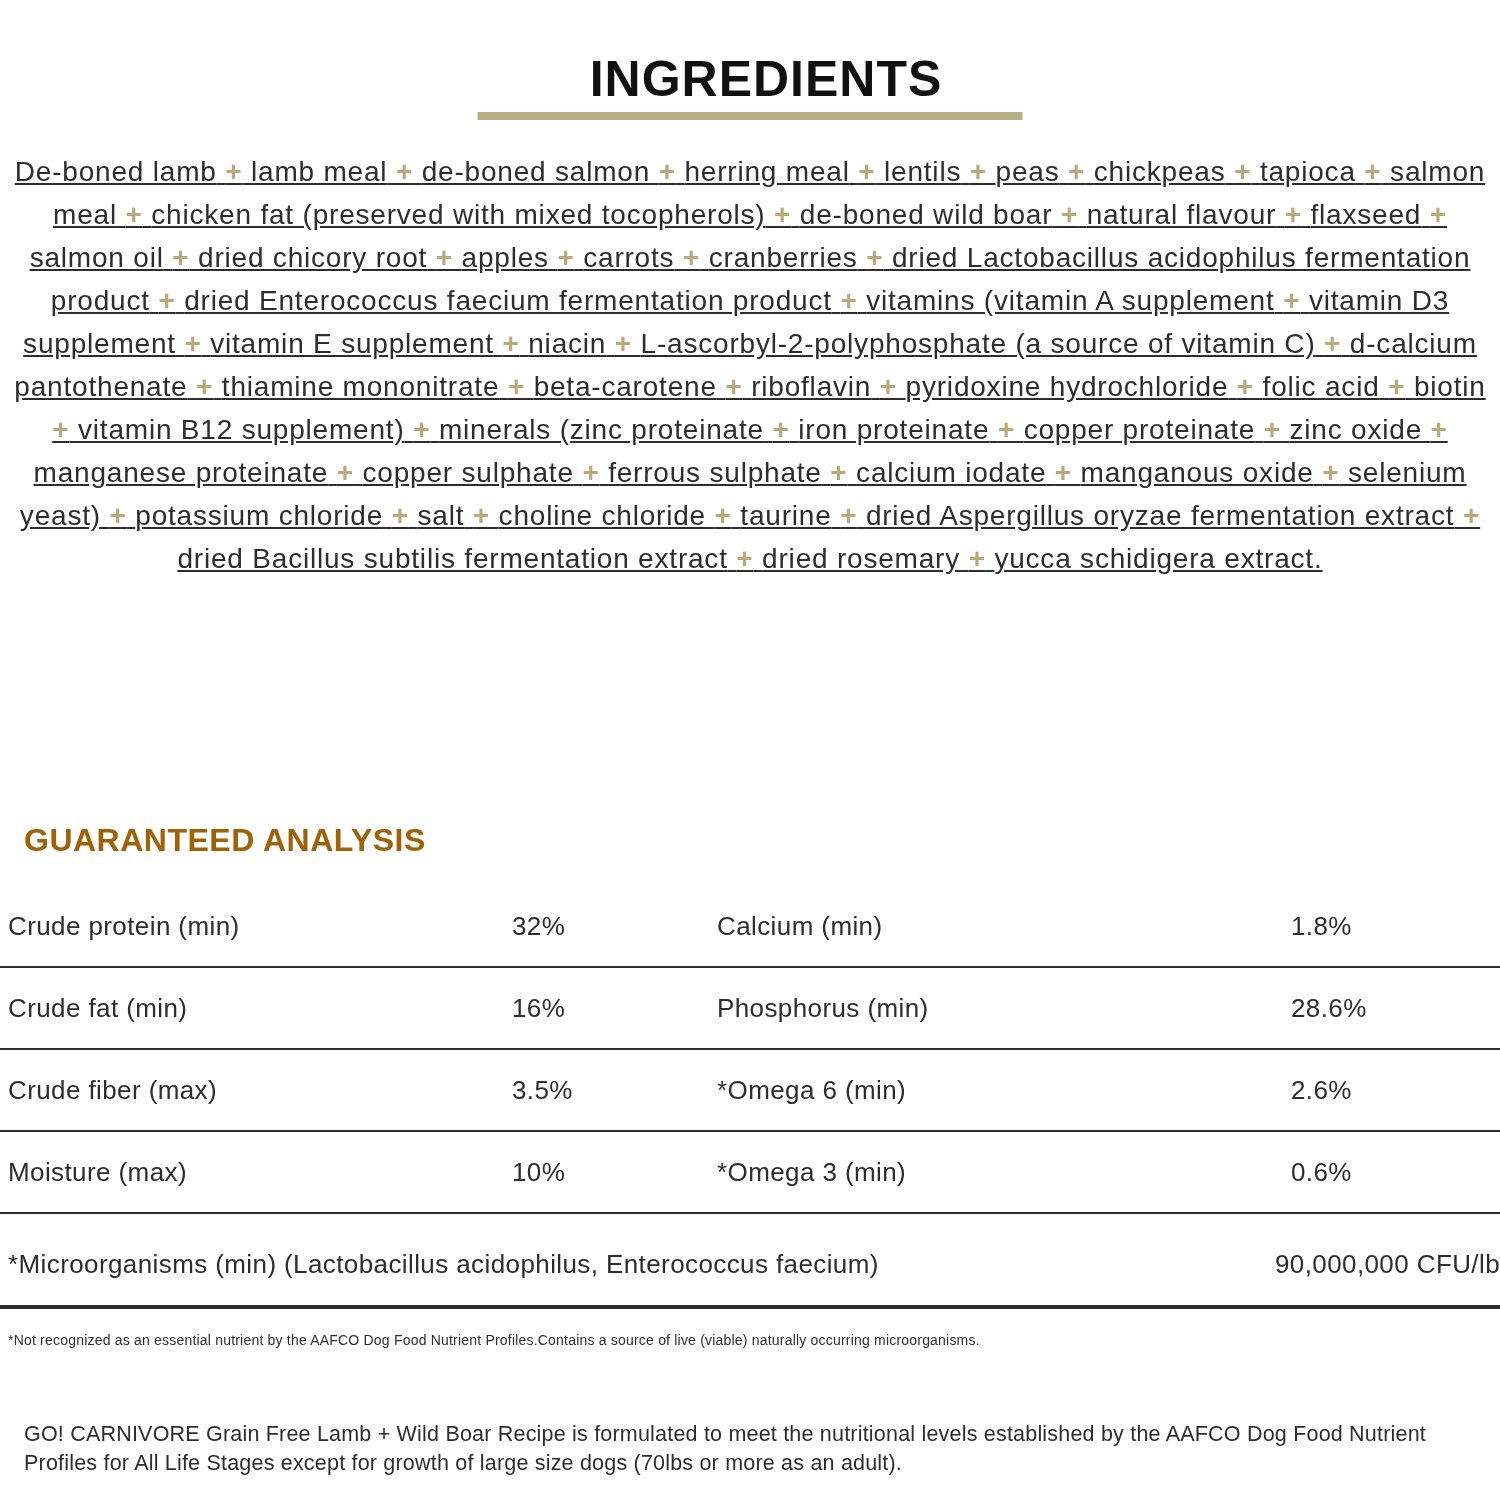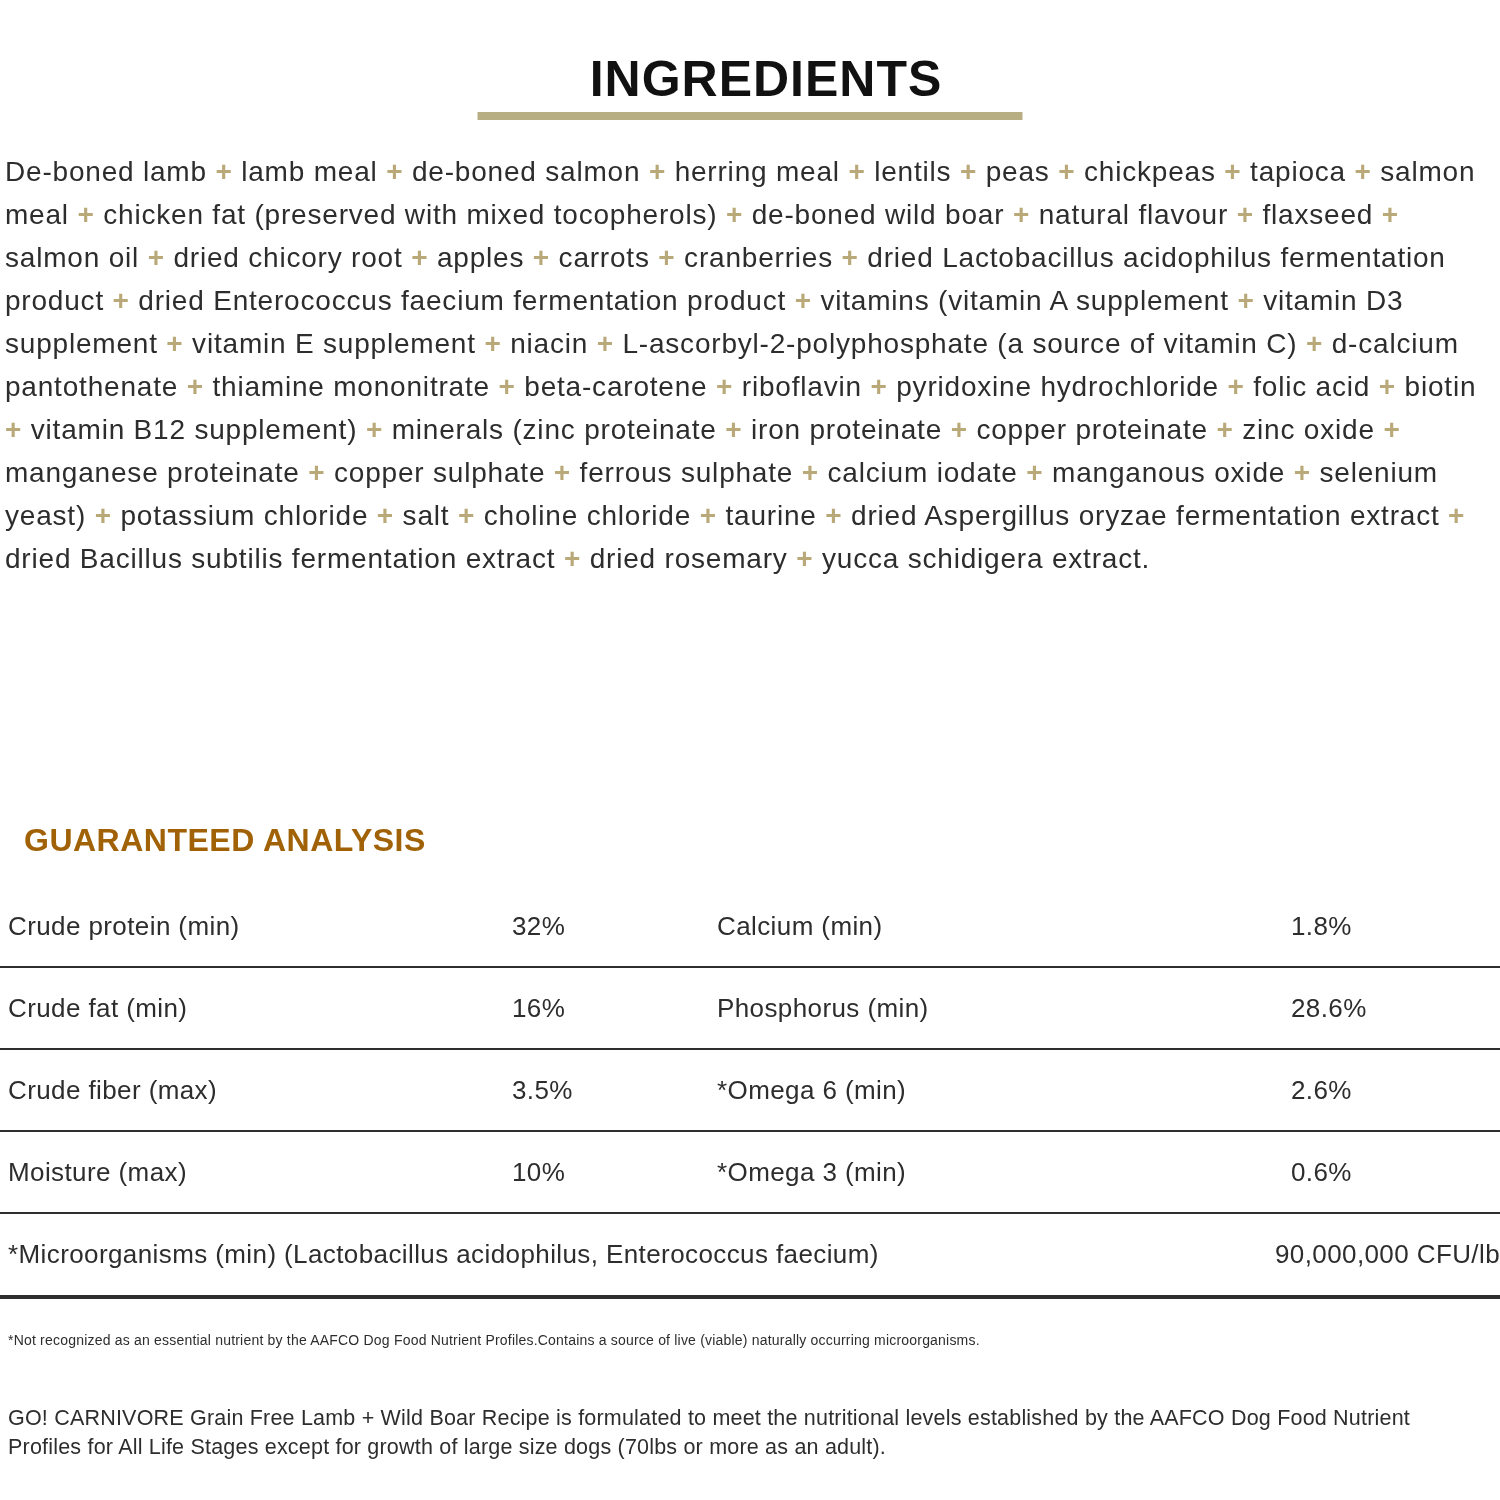--- a/index.html
+++ b/index.html
@@ -39,10 +39,12 @@
     left: 5px;
     right: 5px;
     margin: 0;
+    text-align: center;
     font-size: 28px;
     line-height: 43px;
     letter-spacing: 0.8px;
     color: #2d2d2d;
+    text-decoration: underline;
   }
   .ingredients-paragraph .plus {
     color: #b9a878;

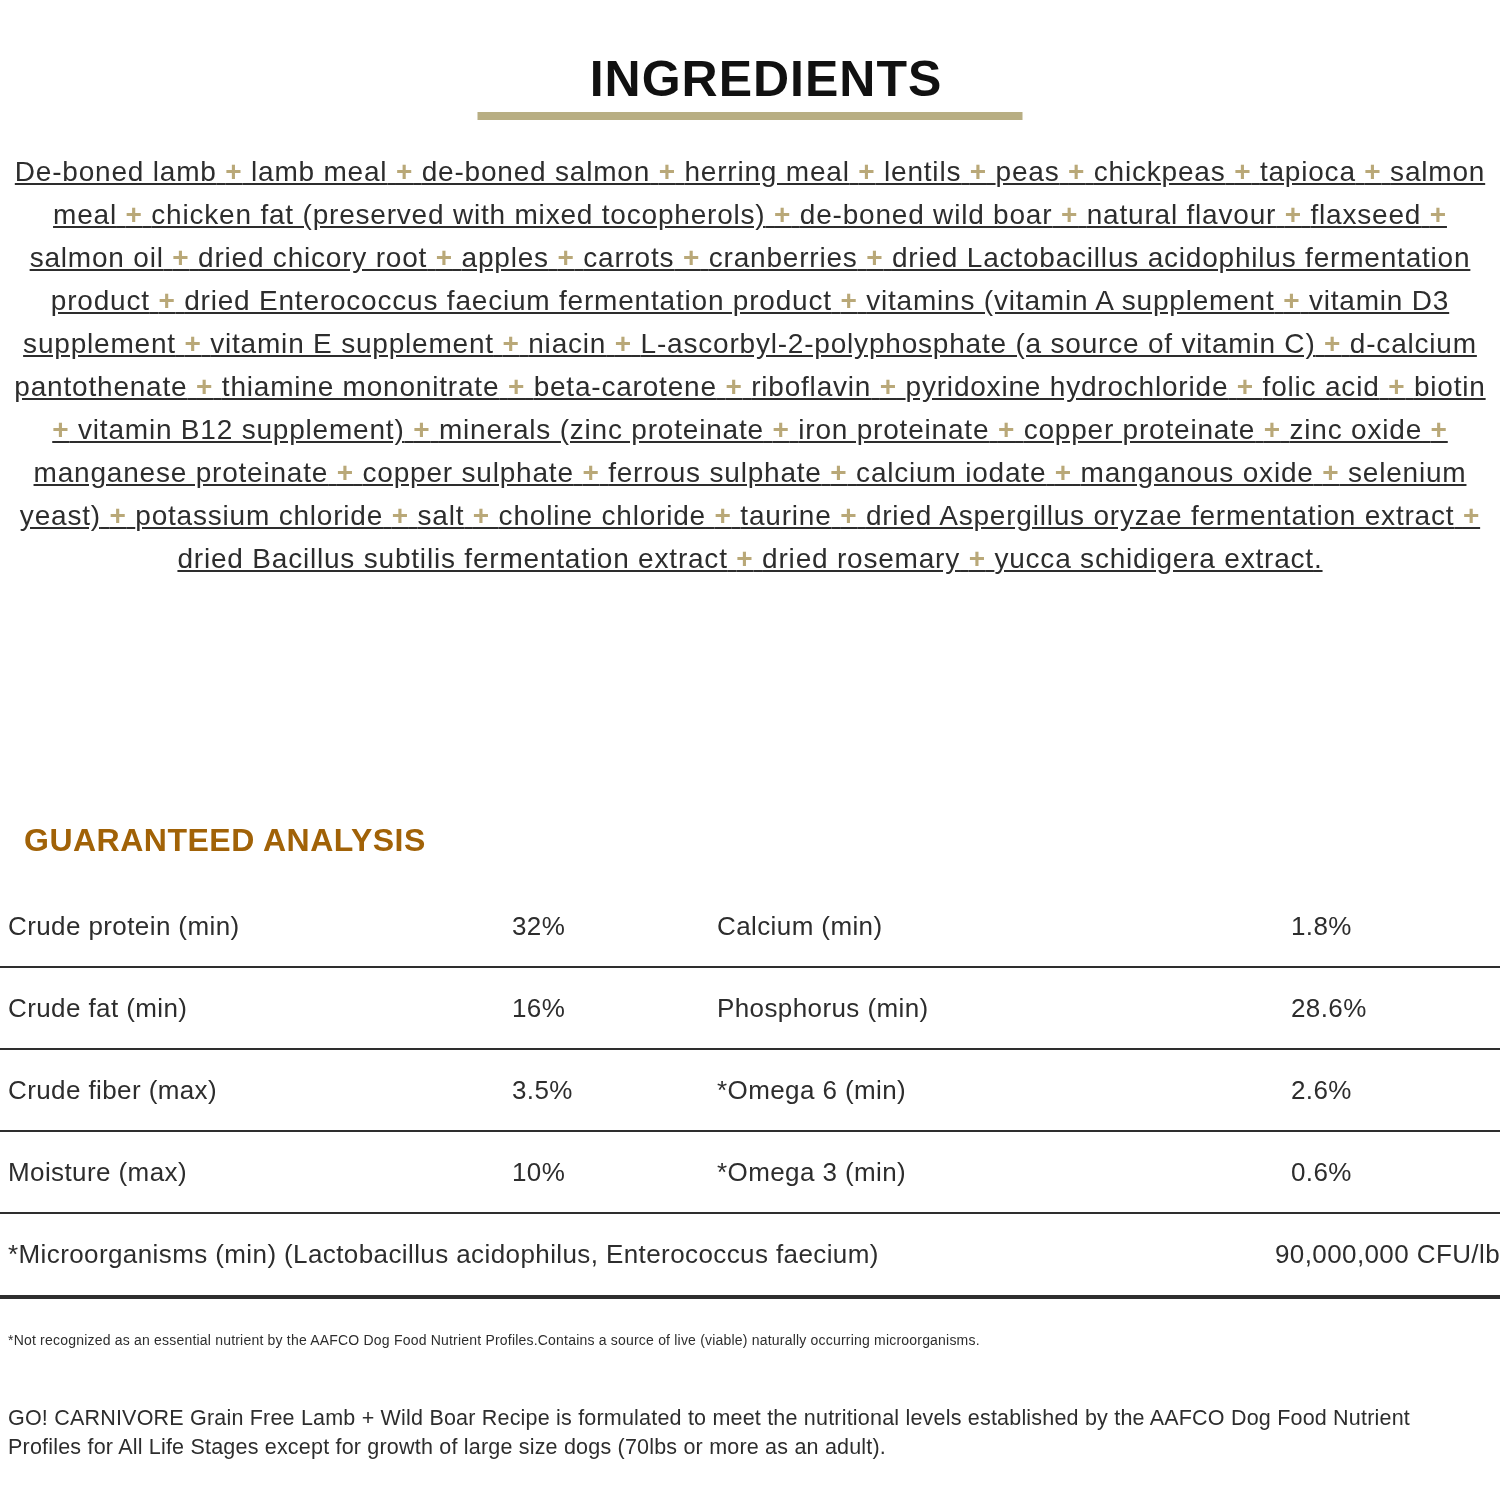--- a/index.html
+++ b/index.html
@@ -84,6 +84,7 @@
     border-bottom: 4px solid #2e2e2e;
     font-size: 26px;
     letter-spacing: 0.4px;
+    margin-top: 10px;
   }
   .ga-row-last .ga-label { padding-left: 8px; }
   .ga-row-last .ga-value { }

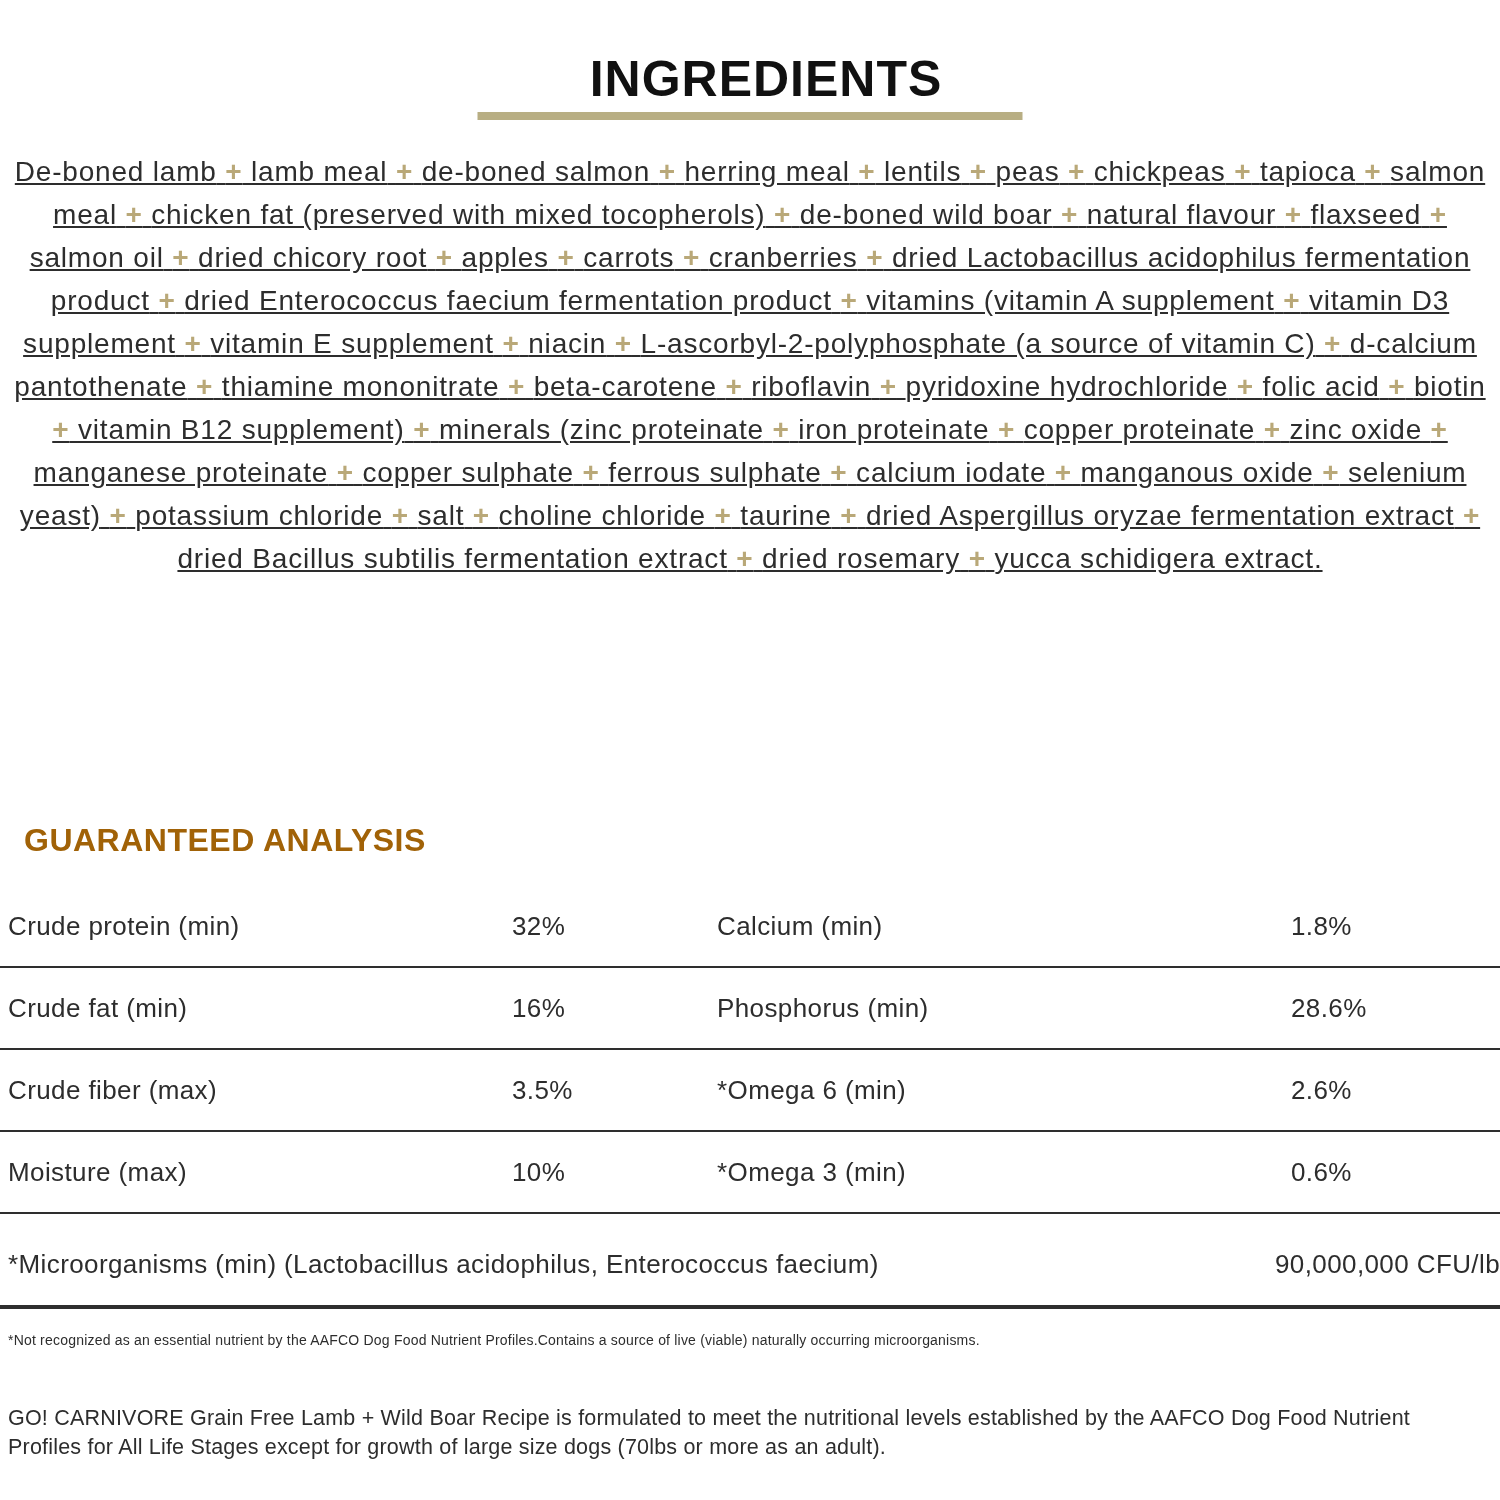--- a/index.html
+++ b/index.html
@@ -103,7 +103,7 @@
     top: 1404px;
     left: 8px;
     width: 1472px;
-    margin: 0;
+    margin: 16px;
     font-size: 21.5px;
     line-height: 29px;
     letter-spacing: 0.2px;

